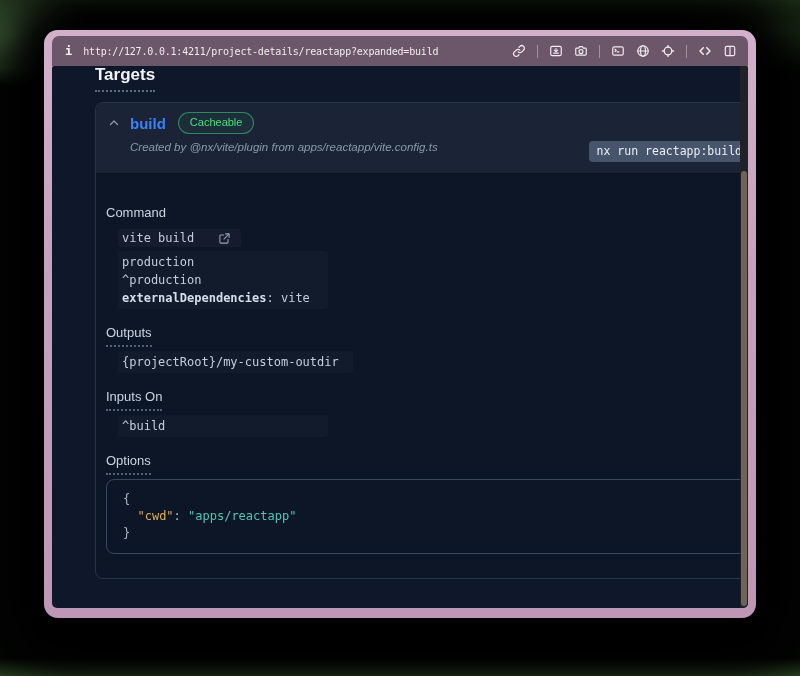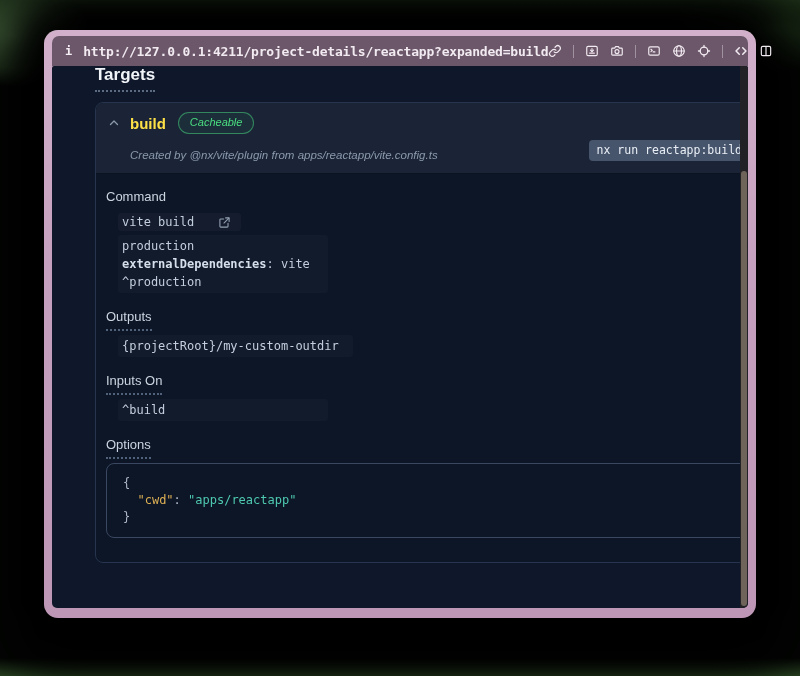--- a/index.html
+++ b/index.html
@@ -39,7 +39,7 @@
   }
   .url-text {
     font-family: "DejaVu Sans Mono", monospace;
-    font-size: 13px; font-weight: 700;
+    font-size: 10px; font-weight: 400;
     margin-left: 11px; letter-spacing: -0.2px; white-space: nowrap;
   }
   .tb-icons { margin-left: auto; display: flex; align-items: center; gap: 11px; }

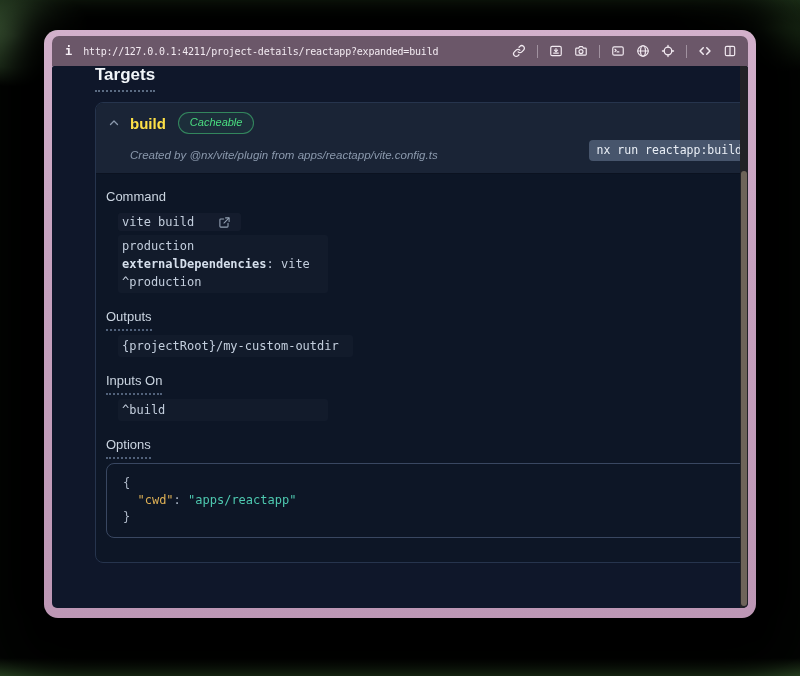--- a/index.html
+++ b/index.html
@@ -90,7 +90,7 @@
   .hdr-row1 { display: flex; align-items: center; height: 24px; }
   .chev { color: #8b99ad; display: flex; width: 12px; }
   .chev svg { width: 12px; height: 12px; }
-  .target-name { color: #fde047; font-weight: 700; font-size: 15px; margin-left: 10px; }
+  .target-name { color: #3b82f6; font-weight: 700; font-size: 15px; margin-left: 10px; }
   .badge {
     margin-left: 12px;
     color: #4ade80;

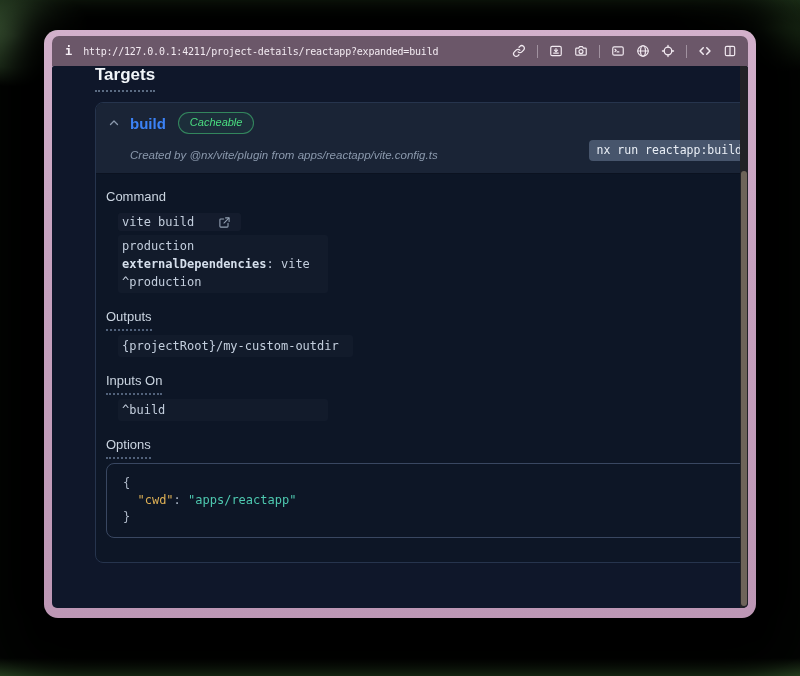--- a/index.html
+++ b/index.html
@@ -99,7 +99,6 @@
     font-size: 11px; line-height: 1;
     padding: 4px 11px 5px;
     border-radius: 999px;
-    font-style: italic;
   }
   .eye-btn {
     margin-left: auto;

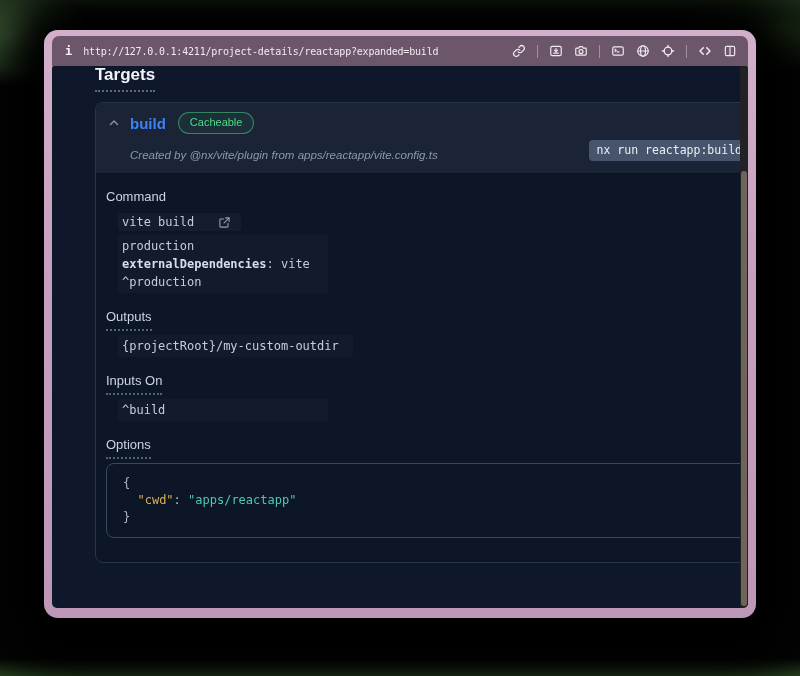--- a/index.html
+++ b/index.html
@@ -108,7 +108,7 @@
     color: #b6c2d2; background: transparent; cursor: pointer;
   }
   .eye-btn svg { width: 15px; height: 15px; }
-  .hdr-row2 { display: flex; align-items: flex-end; margin-top: 6px; padding-left: 22px; height: 20px; }
+  .hdr-row2 { display: flex; align-items: flex-start; margin-top: 6px; padding-left: 22px; height: 20px; }
   .created-by { color: #8b99ad; font-style: italic; font-size: 11.5px; }
   .run-chip {
     margin-left: auto;

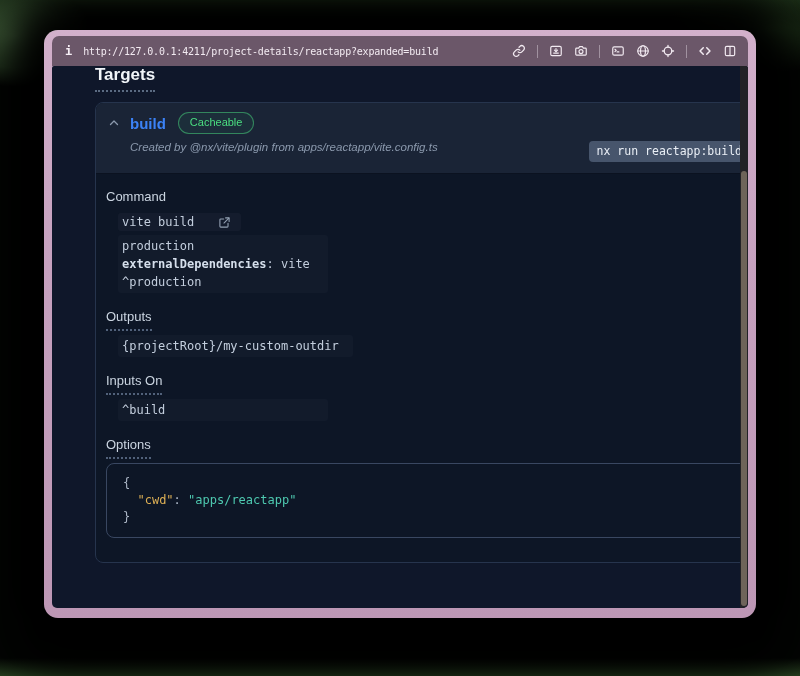--- a/index.html
+++ b/index.html
@@ -119,7 +119,7 @@
   .copy-btn { color: #9aa7b8; margin-left: 9px; display: flex; cursor: pointer; }
   .copy-btn svg { width: 14px; height: 14px; }
 
-  .card-body { padding: 13px 10px 24px 10px; }
+  .card-body { padding: 13px 10px 24px 10px; margin-top: 16px; }
 
   .sec-label {
     display: inline-block;

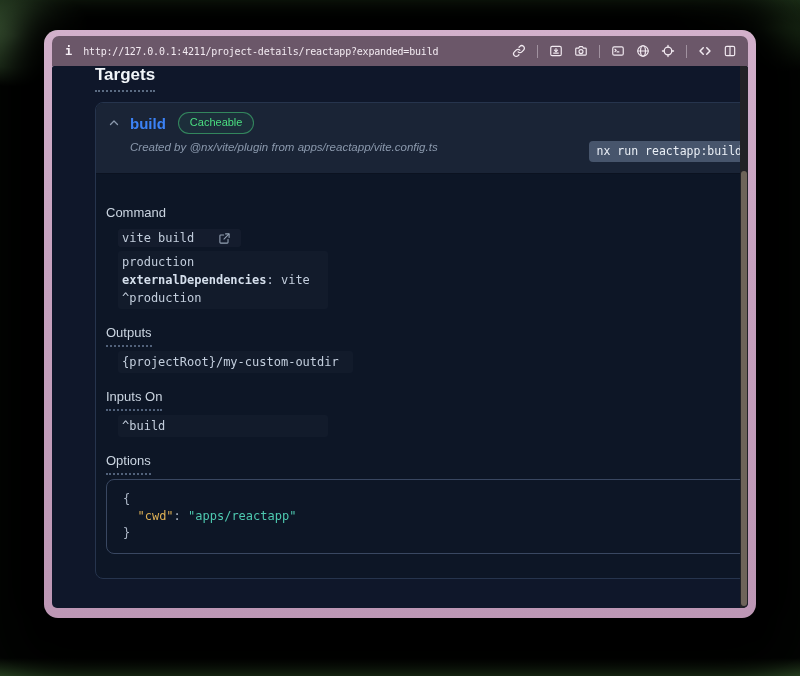--- a/index.html
+++ b/index.html
@@ -281,8 +281,8 @@
 
           <div class="items-block items-gap mono">
             <div class="line">production</div>
+            <div class="line">^production</div>
             <div class="line"><span class="kv-key">externalDependencies</span><span>: vite</span></div>
-            <div class="line">^production</div>
           </div>
 
           <div class="lbl-wrap"><span class="sec-label dotted">Outputs</span></div>

